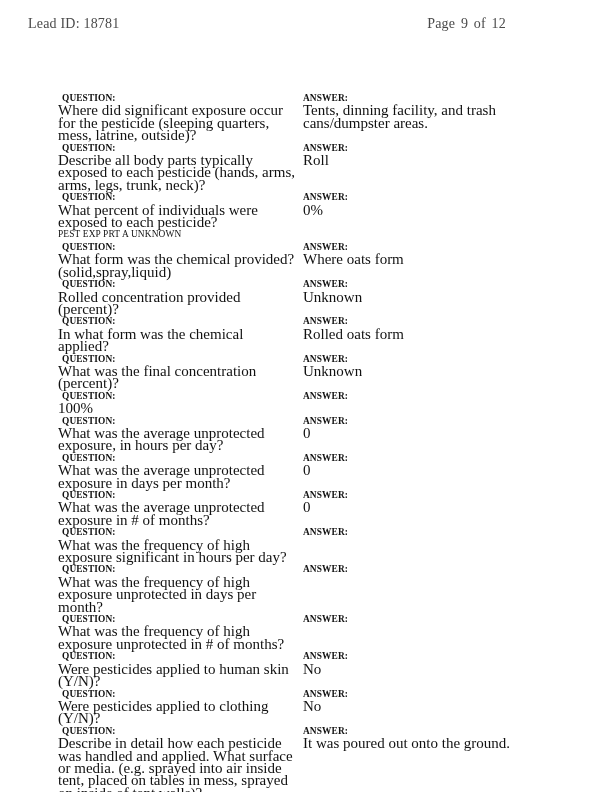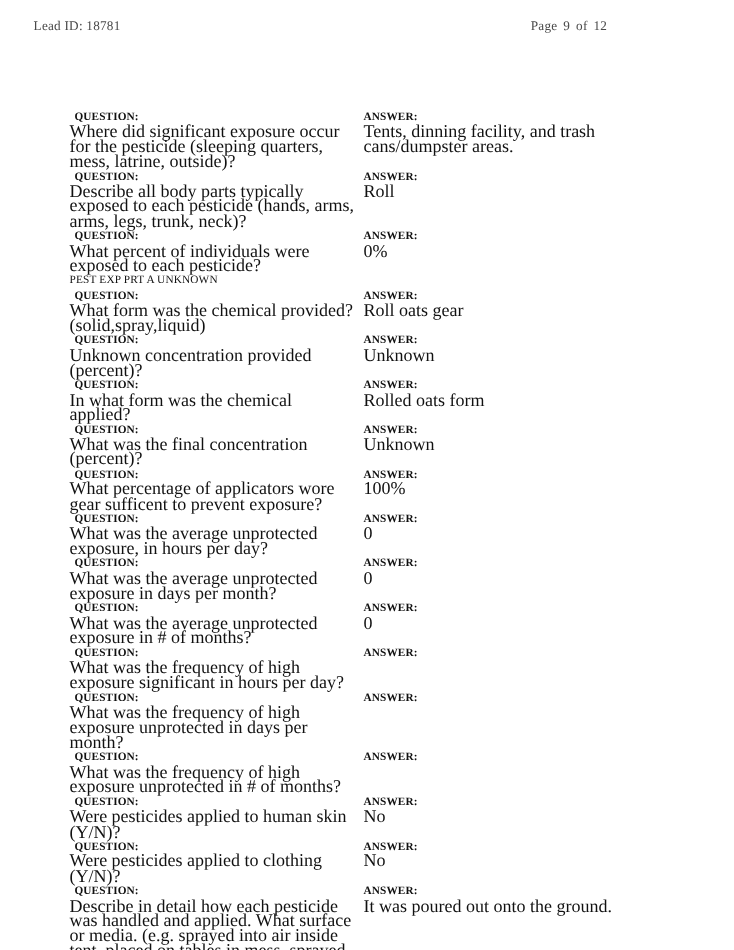--- a/index.html
+++ b/index.html
@@ -24,7 +24,7 @@
     left: 28px;
     right: 28px;
     height: 14px;
-    font-size: 11px;
+    font-size: 14px;
     color: #4a4a4a;
     letter-spacing: 0.2px;
   }

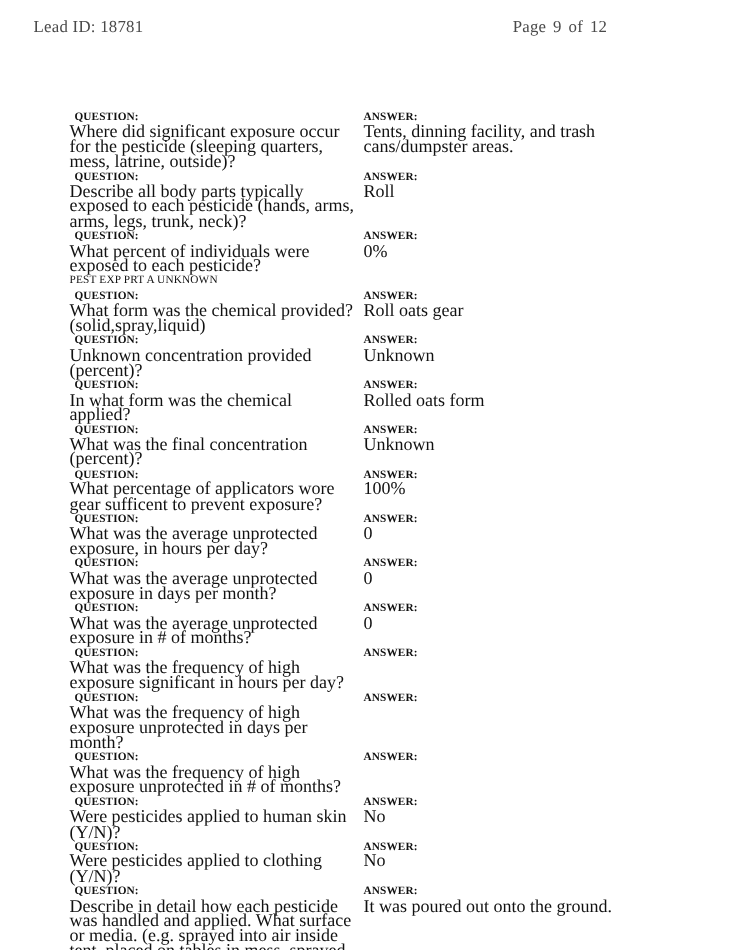--- a/index.html
+++ b/index.html
@@ -150,7 +150,7 @@
         </div>
         <div class="qa-inner">
           <div class="col-q text text-q">What form was the chemical provided?(solid,spray,liquid)</div>
-          <div class="col-a text">Roll oats gear</div>
+          <div class="col-a text">Where oats form</div>
         </div>
       </div>
       <div class="qa-row">

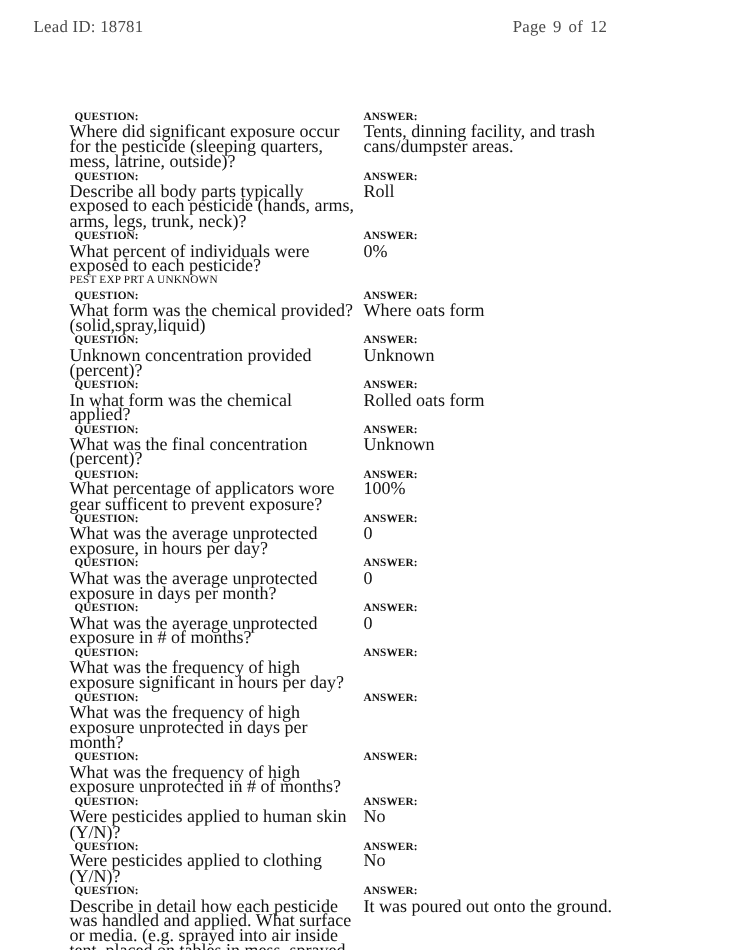--- a/index.html
+++ b/index.html
@@ -159,7 +159,7 @@
           <div class="col-a label">ANSWER:</div>
         </div>
         <div class="qa-inner">
-          <div class="col-q text text-q">Unknown concentration provided (percent)?</div>
+          <div class="col-q text text-q">Rolled concentration provided (percent)?</div>
           <div class="col-a text">Unknown</div>
         </div>
       </div>

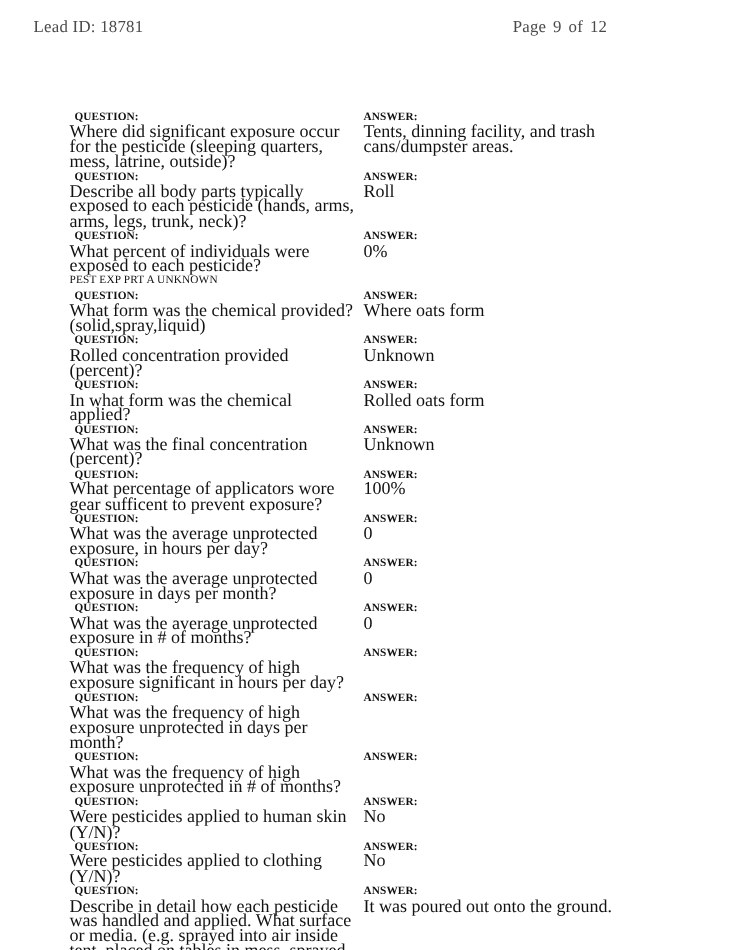--- a/index.html
+++ b/index.html
@@ -189,7 +189,6 @@
           <div class="col-a label">ANSWER:</div>
         </div>
         <div class="qa-inner">
-          <div class="col-q text text-q">What percentage of applicators wore gear sufficent to prevent exposure?</div>
           <div class="col-a text">100%</div>
         </div>
       </div>

